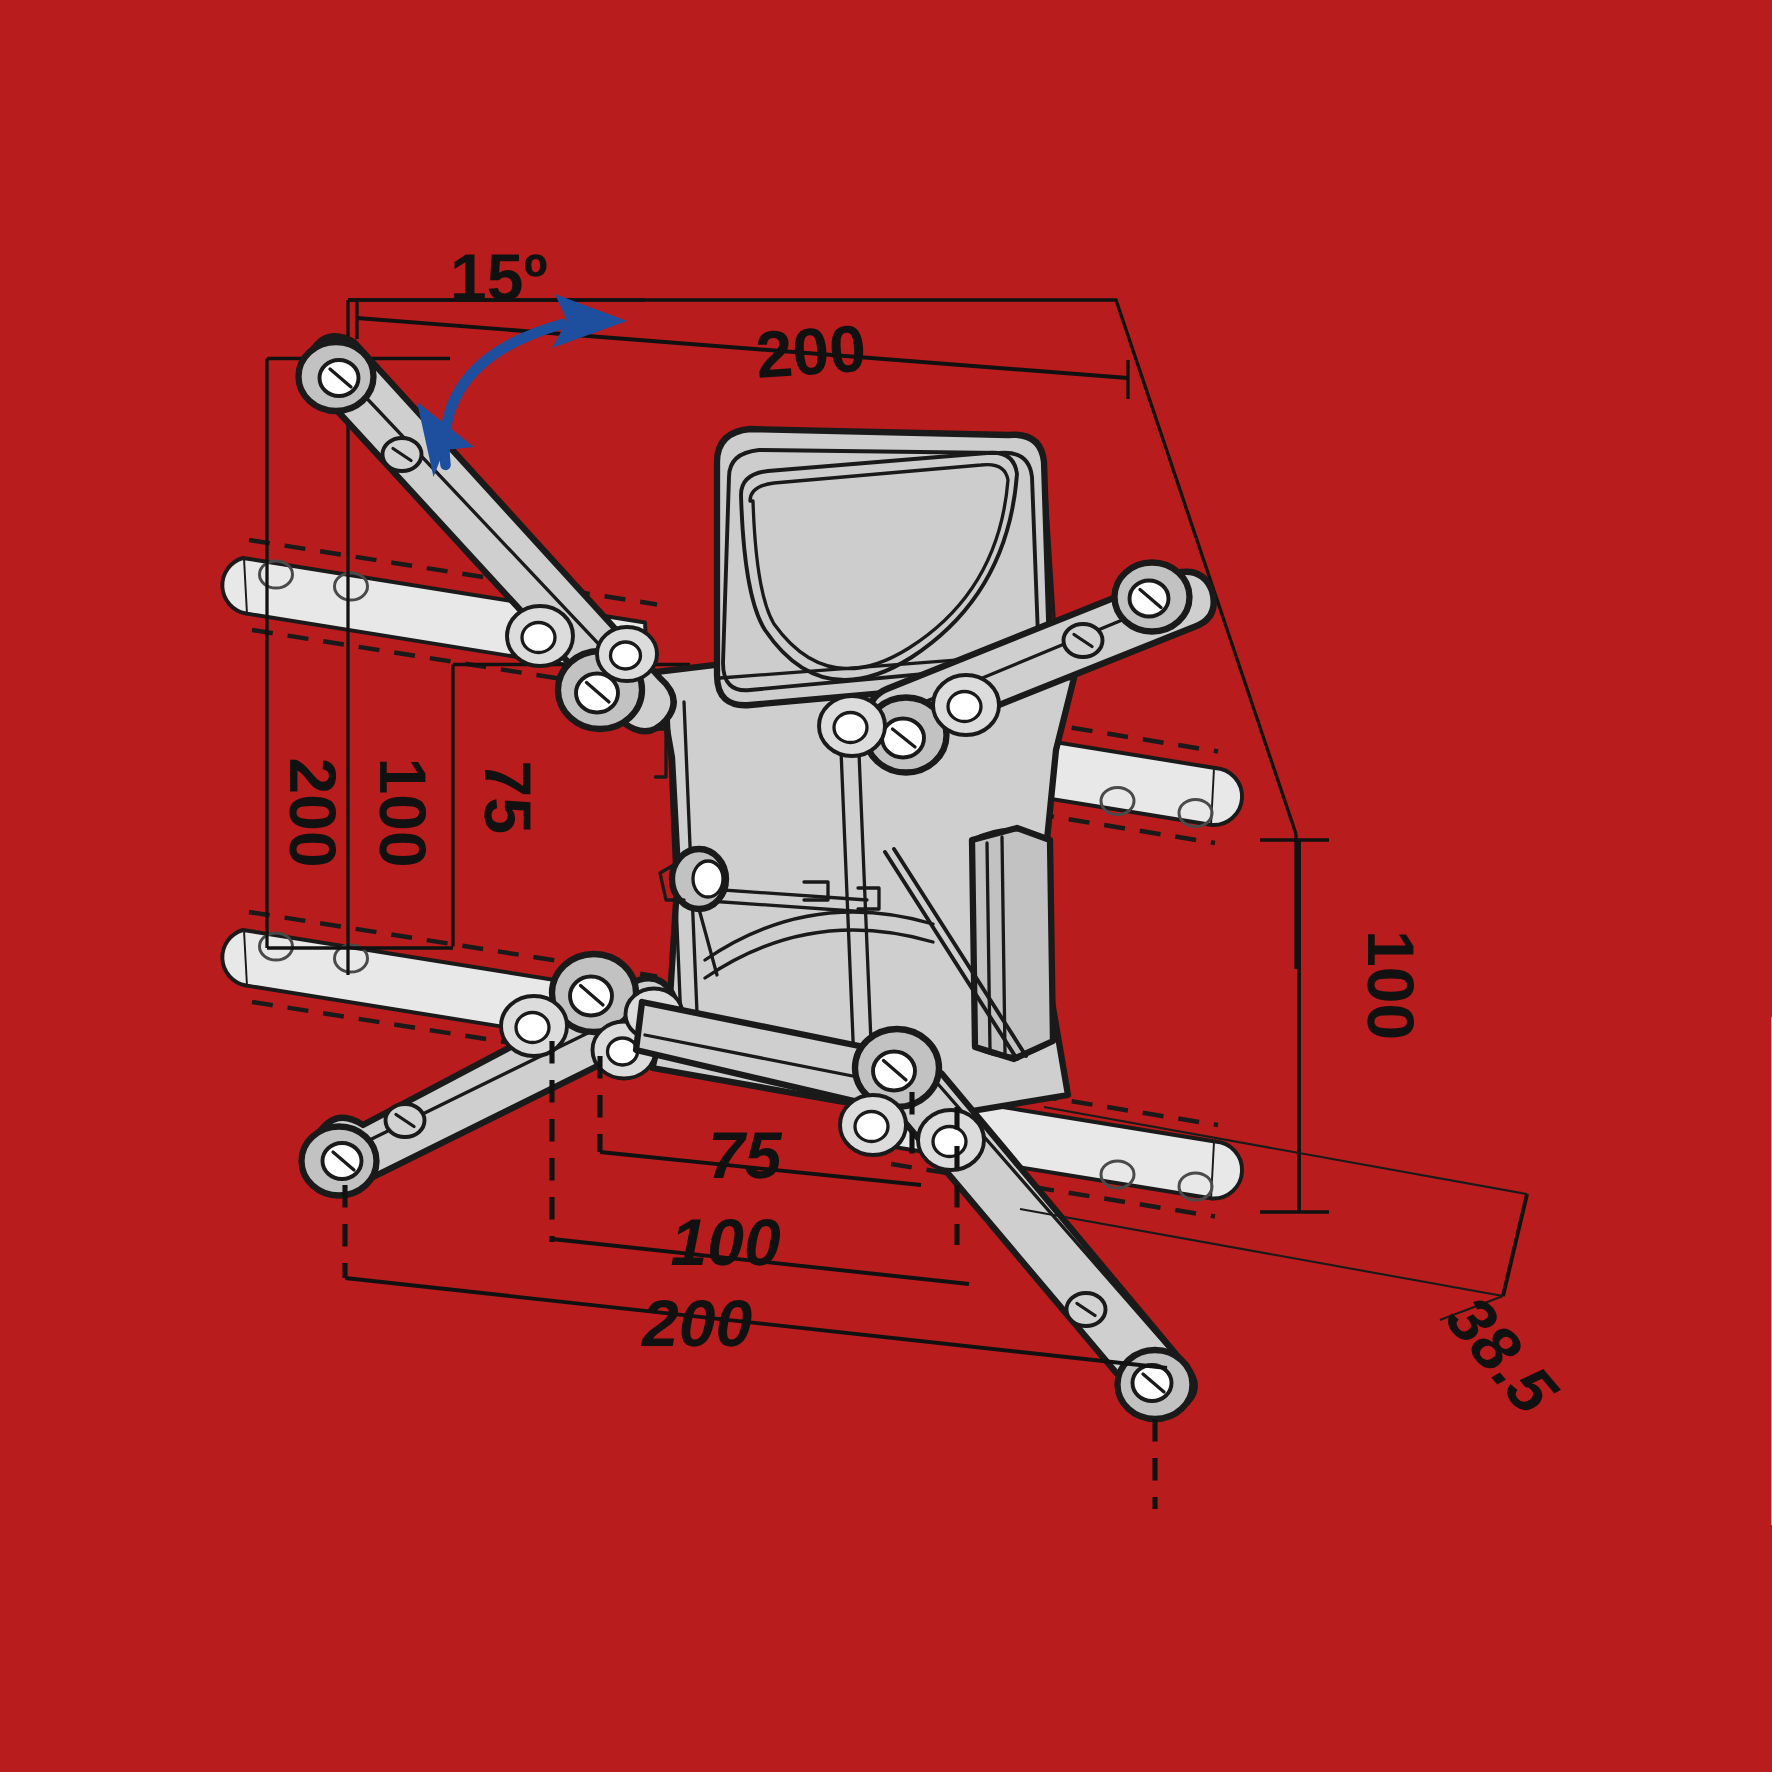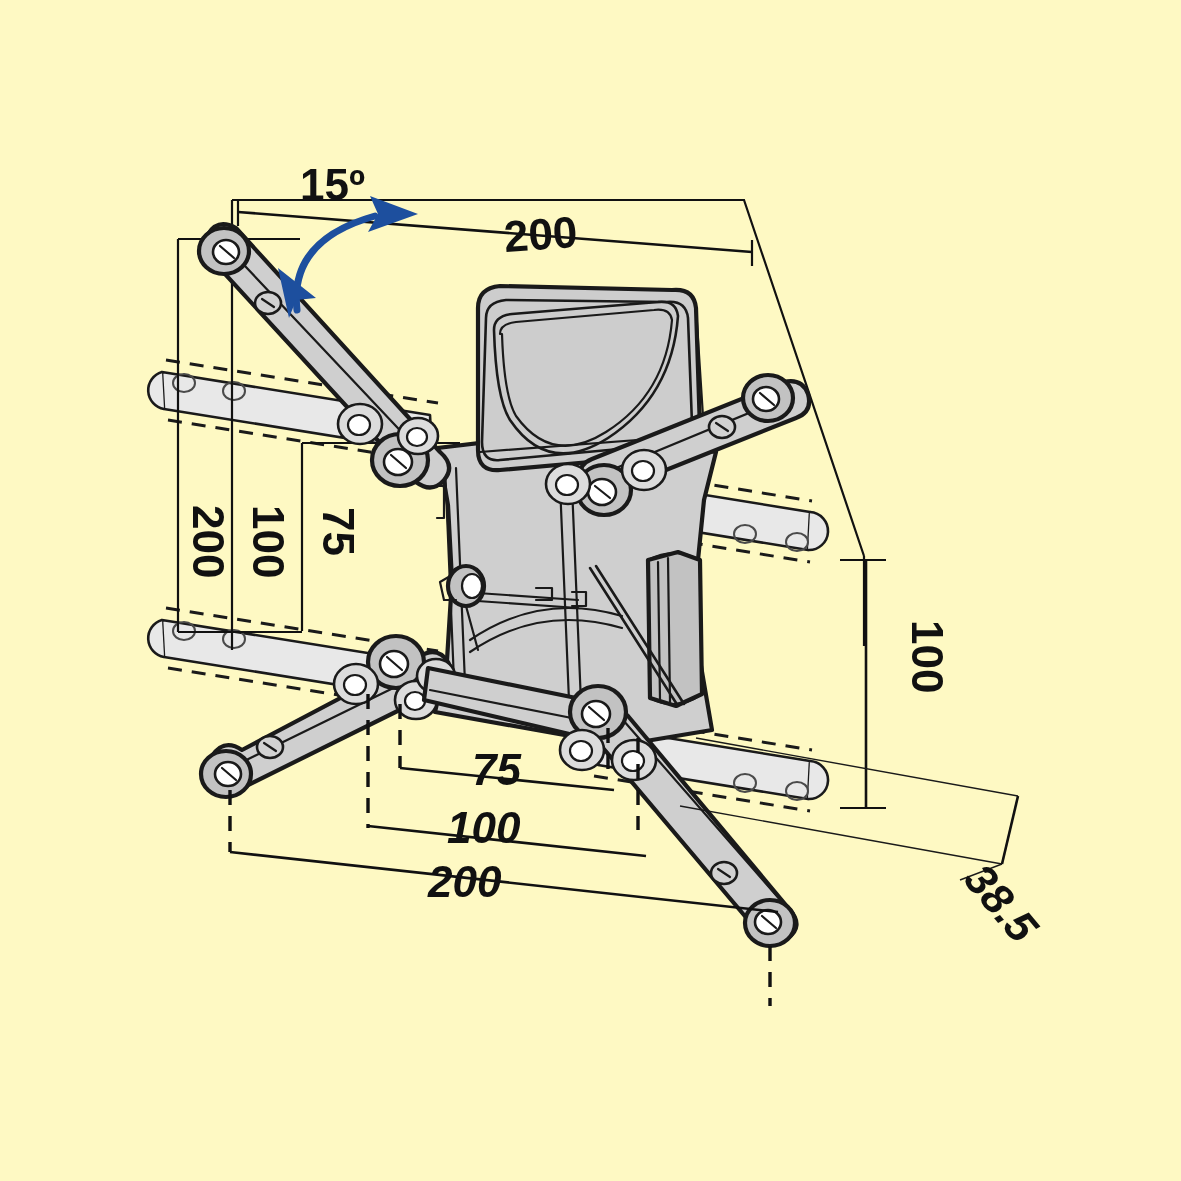--- a/index.html
+++ b/index.html
@@ -17,7 +17,7 @@
     position: relative;
     width: 1181px;
     height: 1181px;
-    background: #fef9c3;
+    background: #b91c1c;
   }
   svg.tech-drawing {
     display: block;

